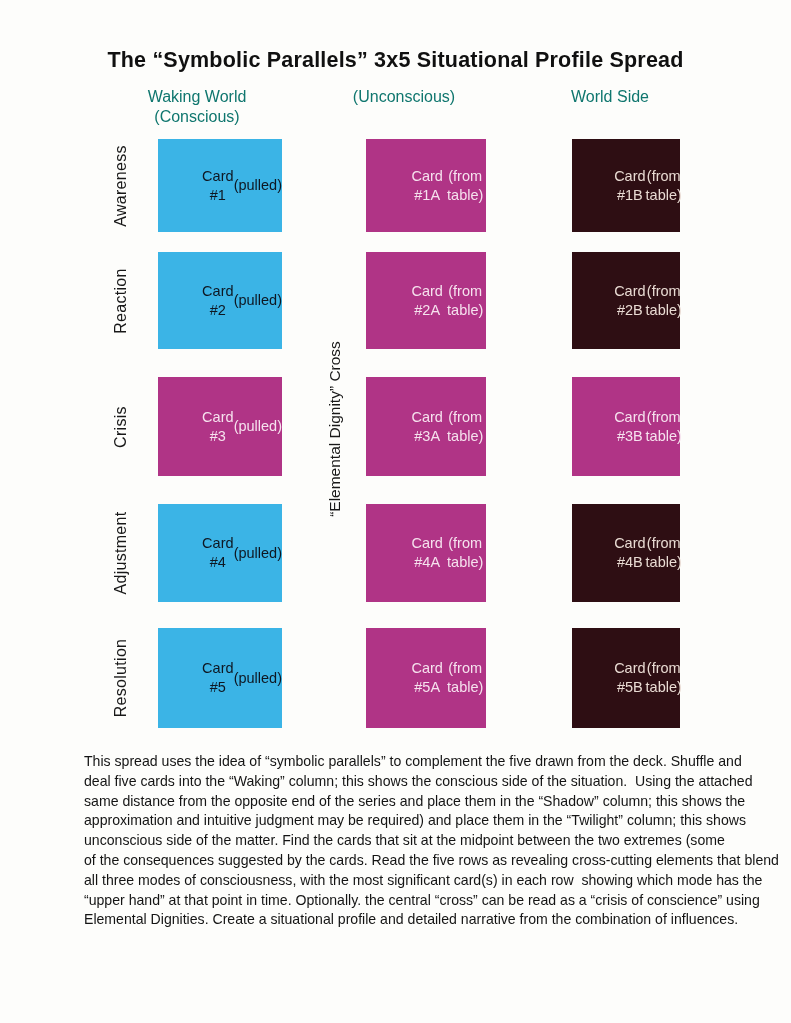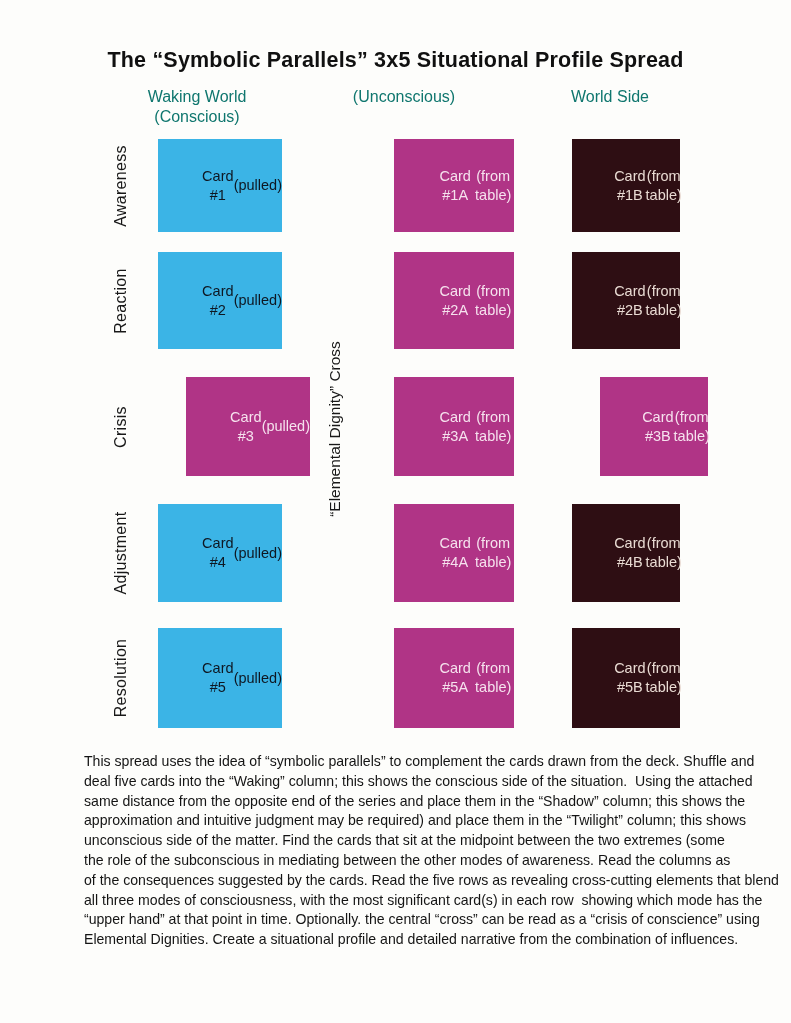--- a/index.html
+++ b/index.html
@@ -48,7 +48,7 @@
   .card-c3{left:572px;width:64px}
 
   .card[data-color="cyan"]{background:var(--c-cyan,#3bb4e6);color:#0e1722;}
-  .card[data-color="magenta"]{background:var(--c-magenta,#b03486);color:#f6e2ee;margin-left:28px;}
+  .card[data-color="magenta"]{background:var(--c-magenta,#b03486);color:#f6e2ee;}
   .card[data-color="dark"]{background:var(--c-dark,#2e0e13);color:#e9dbd3;}
 
   .cross-label{

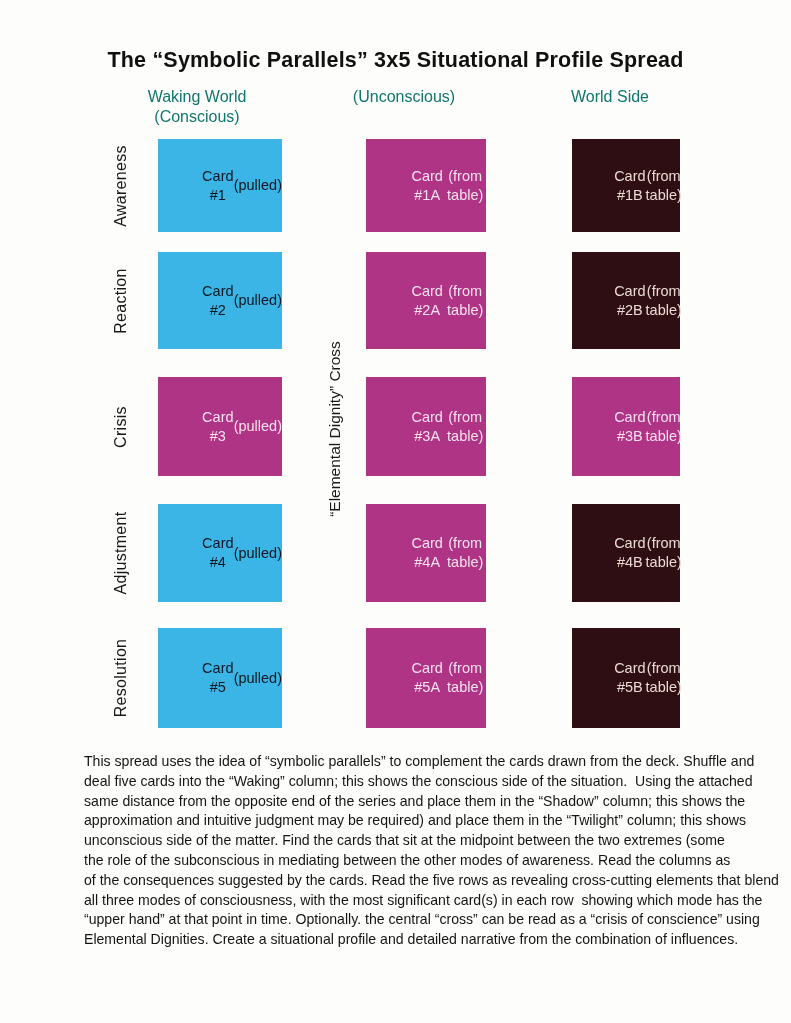--- a/index.html
+++ b/index.html
@@ -164,7 +164,7 @@
   <div class="cross-label">“Elemental Dignity” Cross</div>
 
   <div class="description">
-    <div class="dline">This spread uses the idea of “symbolic parallels” to complement the cards drawn from the deck. Shuffle and</div>
+    <div class="dline">This spread uses the idea of “symbolic parallels” to complement the five drawn from the deck. Shuffle and</div>
     <div class="dline">deal five cards into the “Waking” column; this shows the conscious side of the situation.  Using the attached</div>
     <div class="dline">same distance from the opposite end of the series and place them in the “Shadow” column; this shows the</div>
     <div class="dline">approximation and intuitive judgment may be required) and place them in the “Twilight” column; this shows</div>

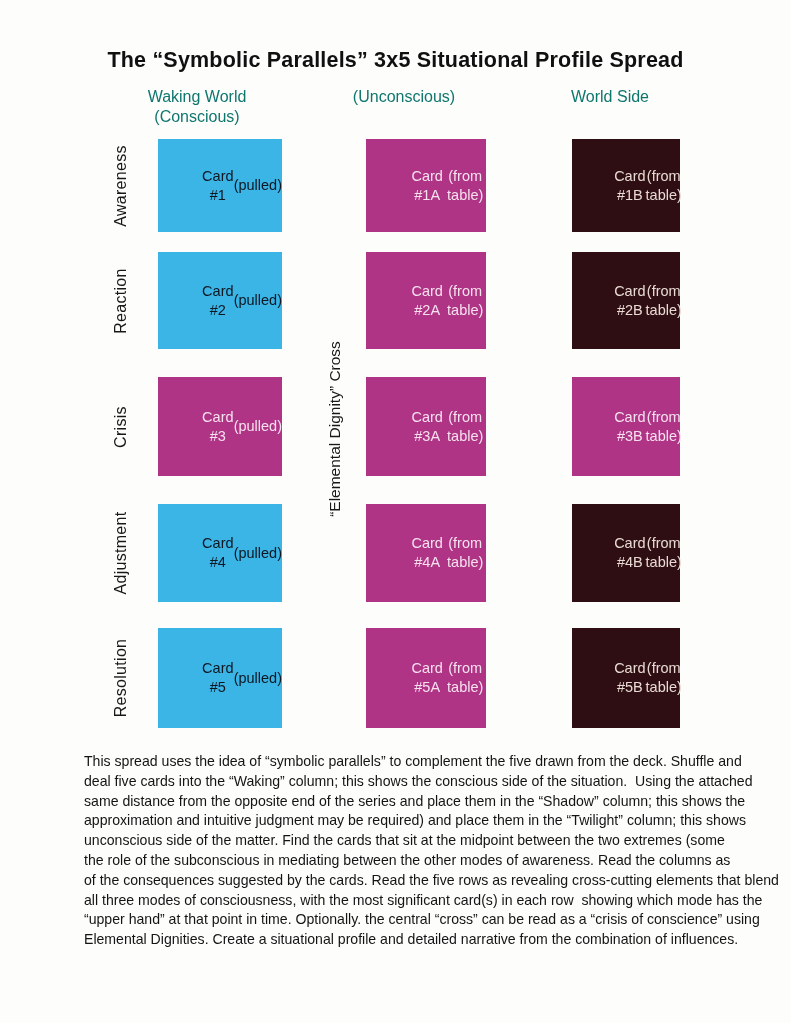--- a/index.html
+++ b/index.html
@@ -169,7 +169,6 @@
     <div class="dline">same distance from the opposite end of the series and place them in the “Shadow” column; this shows the</div>
     <div class="dline">approximation and intuitive judgment may be required) and place them in the “Twilight” column; this shows</div>
     <div class="dline">unconscious side of the matter. Find the cards that sit at the midpoint between the two extremes (some</div>
-    <div class="dline">the role of the subconscious in mediating between the other modes of awareness. Read the columns as</div>
     <div class="dline">of the consequences suggested by the cards. Read the five rows as revealing cross-cutting elements that blend</div>
     <div class="dline">all three modes of consciousness, with the most significant card(s) in each row  showing which mode has the</div>
     <div class="dline">“upper hand” at that point in time. Optionally. the central “cross” can be read as a “crisis of conscience” using</div>

